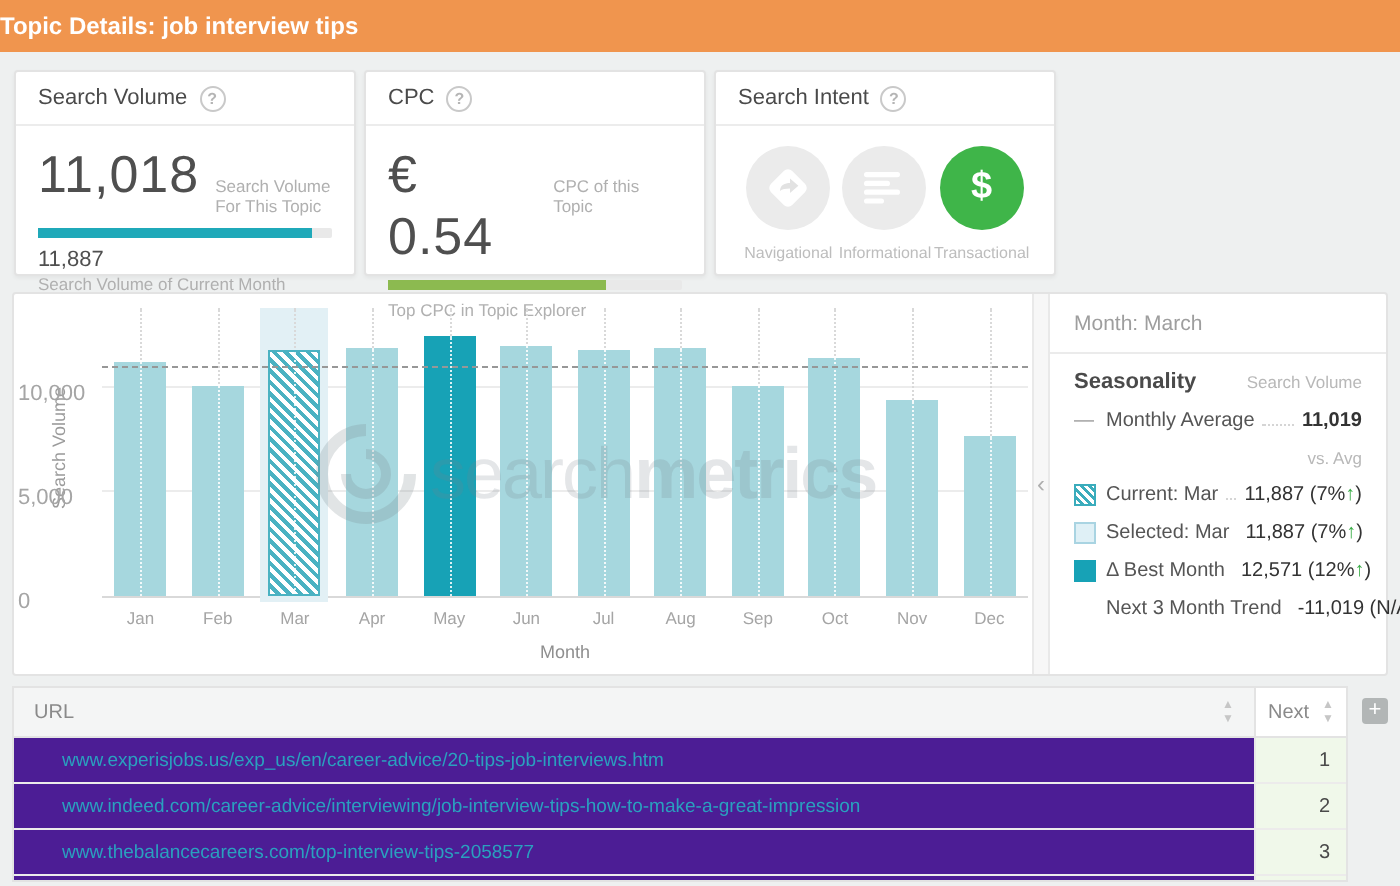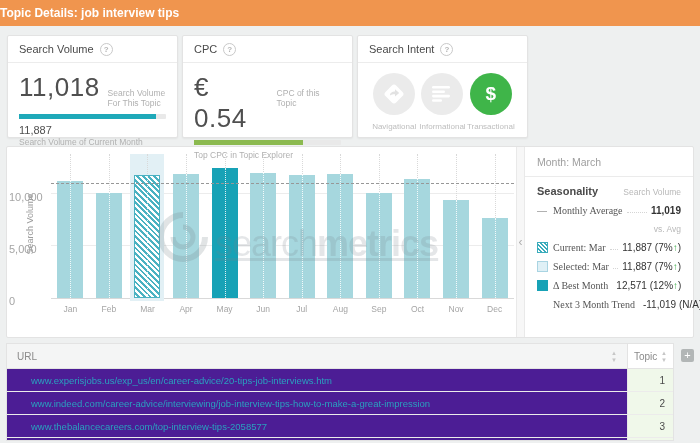--- a/index.html
+++ b/index.html
@@ -85,7 +85,7 @@
                 border:1px solid #3aacbc; }
   .icon-light { background:#dff0f6; border:1px solid #a9d4e2; }
   .icon-solid { background:#17a2b6; }
-  .slabel { color:#555; white-space:nowrap;font-family:Liberation Serif, serif; }
+  .slabel { color:#555; white-space:nowrap; }
   .leader { flex:1; border-bottom:1px dotted #d5d5d5; margin:0 4px; height:1px; align-self:flex-end;
             margin-bottom:3px; }
   .sval { color:#333; white-space:nowrap; }

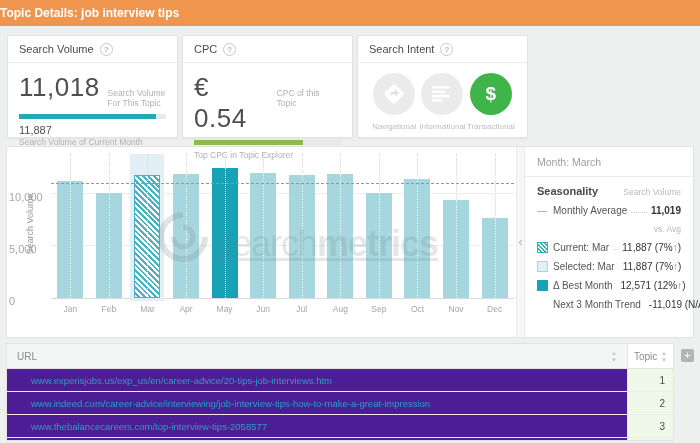--- a/index.html
+++ b/index.html
@@ -63,8 +63,8 @@
   .xlabels { display:flex; margin-top:5px; }
   .xlabels div { flex:1; text-align:center; font-size:8.5px; color:#a5a5a5; }
   .xaxis-title { text-align:center; font-size:9px; color:#8f8f8f; margin-top:7px; }
-  .watermark { position:absolute; left:148px; top:62px; display:flex; align-items:flex-end; gap:4px;
-               color:rgba(120,130,138,.20); z-index:3; pointer-events:none;text-decoration:underline; }
+  .watermark { position:absolute; left:148px; top:62px; display:flex; align-items:center; gap:4px;
+               color:rgba(120,130,138,.20); z-index:3; pointer-events:none; }
   .wm-text { font-size:36px; letter-spacing:-1px; }
   .wm-bold { font-weight:bold; }
 

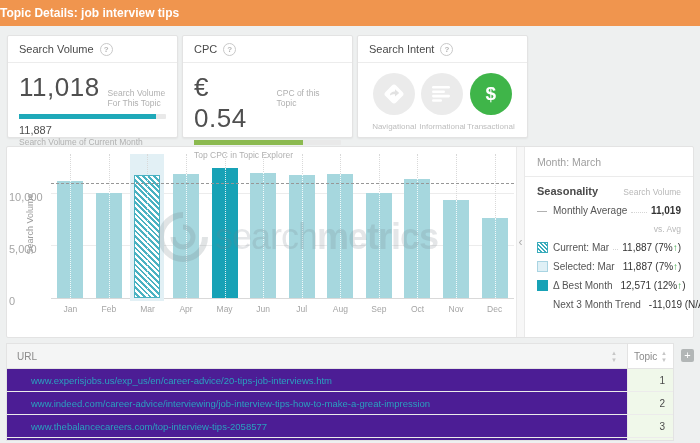--- a/index.html
+++ b/index.html
@@ -292,6 +292,7 @@
         <div>Nov</div>
         <div>Dec</div>
       </div>
+    <div class="xaxis-title">Month</div>
 
     <div class="watermark">
       <svg width="56" height="56" viewBox="0 0 56 56">

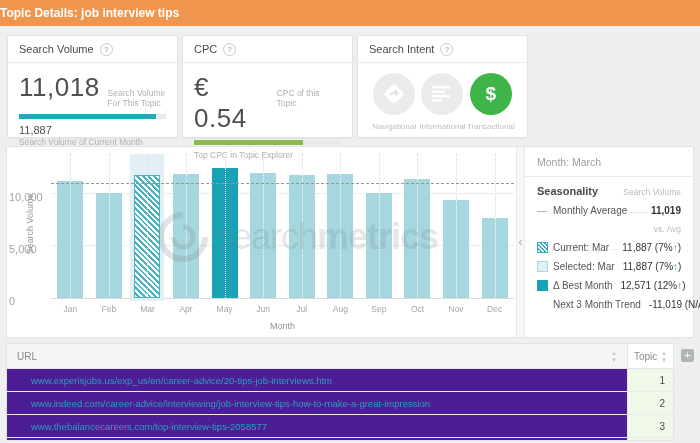--- a/index.html
+++ b/index.html
@@ -368,7 +368,7 @@
         </span>
       </div>
       <div class="th-rank">
-        <span>Topic</span>
+        <span>Next</span>
         <span class="sort">
           <span>▲</span>
             <span>▼</span>

